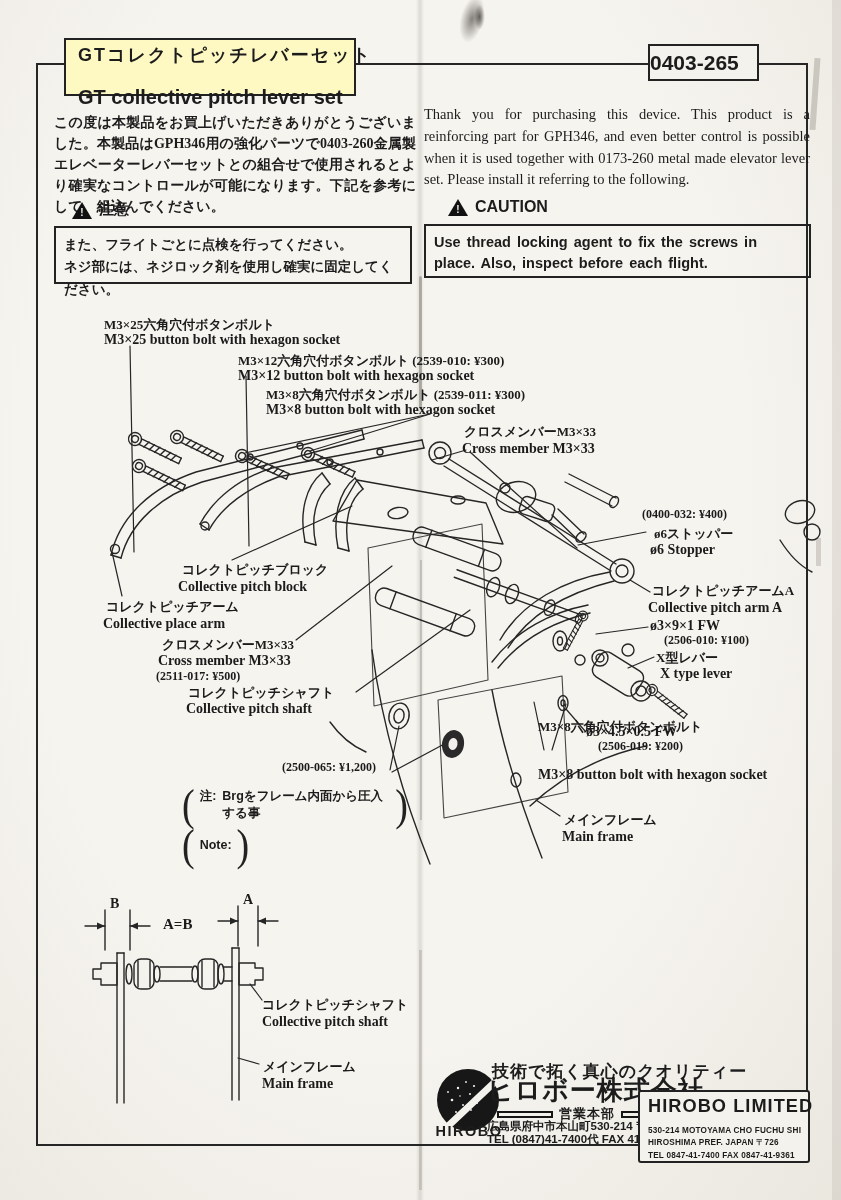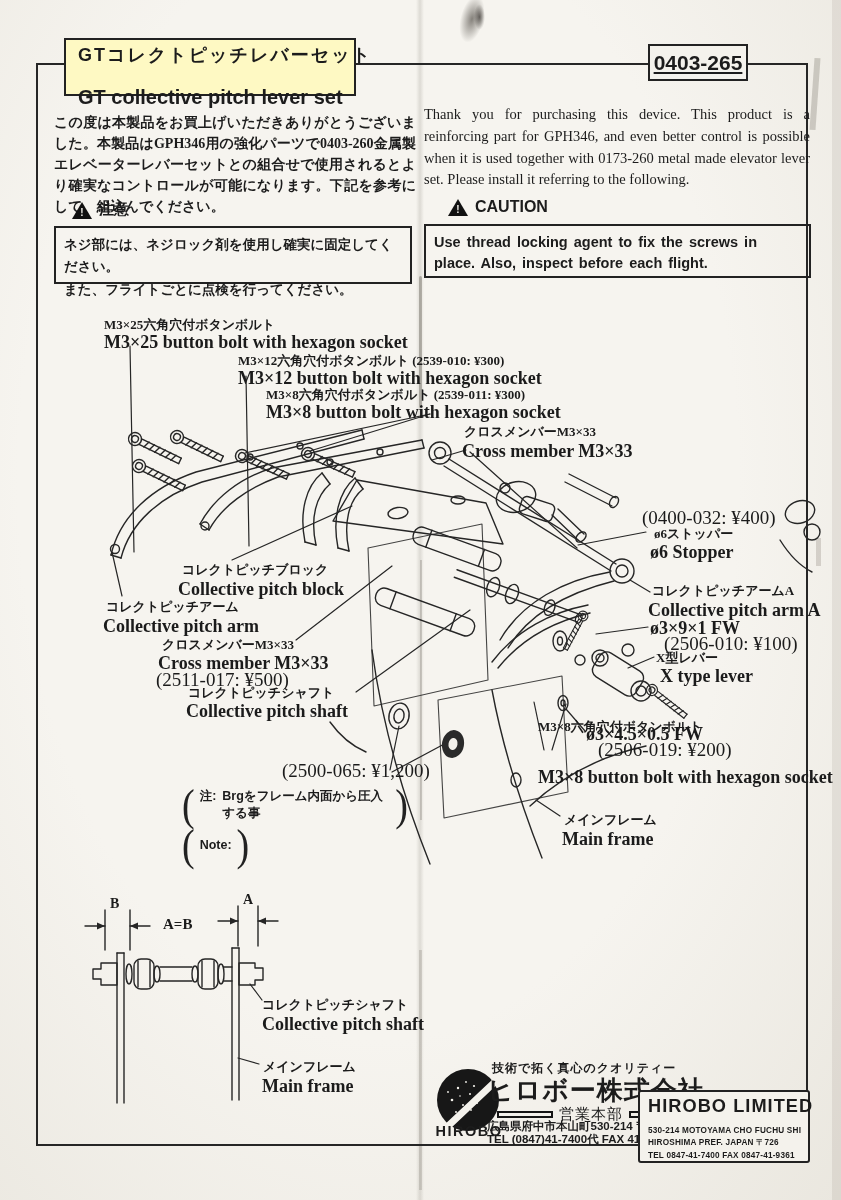--- a/index.html
+++ b/index.html
@@ -17,8 +17,8 @@
     border:2px solid #222; padding:3px 10px 0 12px; }
   .title-ja { font-size:18px; font-weight:700; letter-spacing:2px; white-space:nowrap; }
   .title-en { font-size:20px; font-weight:700; margin-top:19px; white-space:nowrap; }
-  .part-box { left:648px; top:44px; width:100px; height:37px; background:#f4f2ec;
-    border:2px solid #222; text-align:center; line-height:33px; font-size:21px; font-weight:700;text-decoration:underline; }
+  .part-box { left:648px; top:44px; width:111px; height:37px; background:#f4f2ec;
+    border:2px solid #222; line-height:33px; font-size:21px; font-weight:700; }
   
   .intro { font-family:"Liberation Serif", serif; text-align:justify; }
   .intro-ja { left:54px; top:112px; width:362px; font-size:14px; font-weight:600; line-height:1.5; }

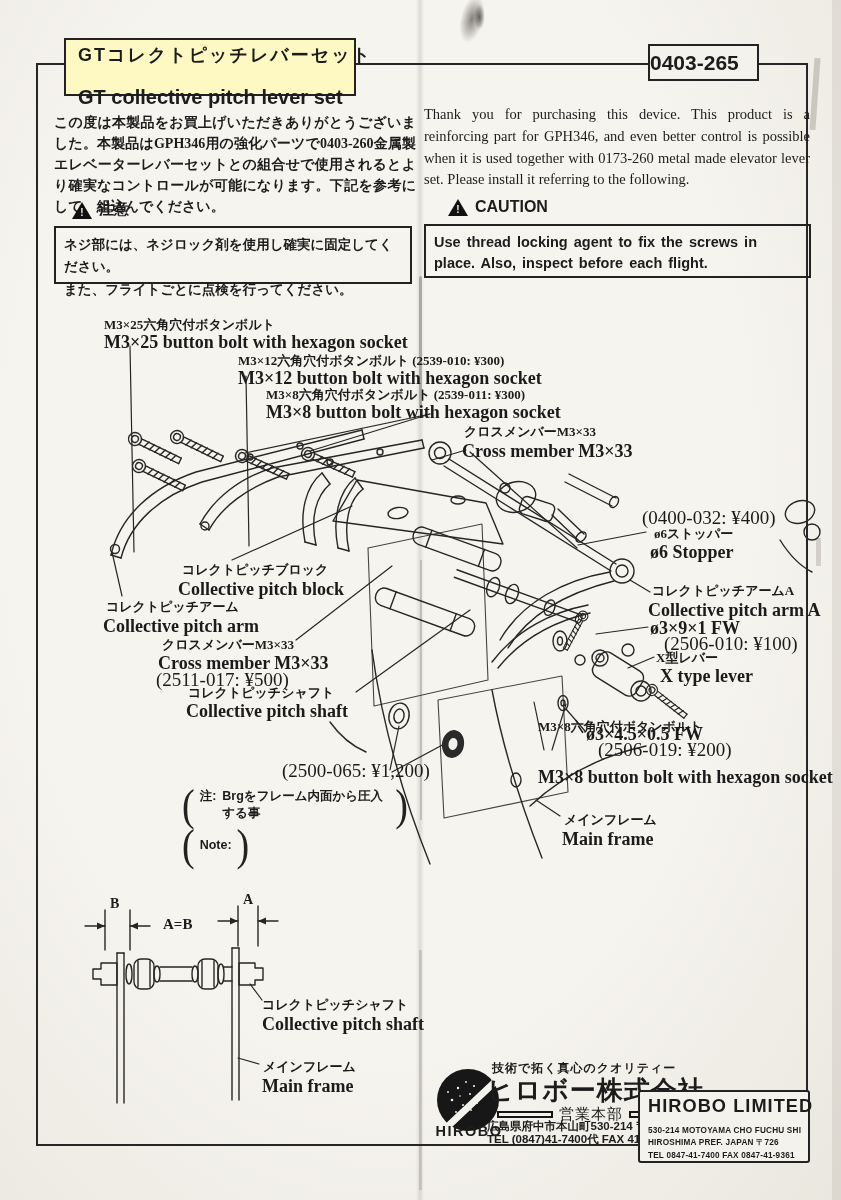--- a/index.html
+++ b/index.html
@@ -347,8 +347,8 @@
   <span>注意</span>
 </div>
 <div class="abs caution-box cbox-ja">
+  <div>また、フライトごとに点検を行ってください。</div>
   <div>ネジ部には、ネジロック剤を使用し確実に固定してください。</div>
-  <div>また、フライトごとに点検を行ってください。</div>
 </div>
 
 <div class="abs caution-head" style="left:448px; top:198px; font-size:16px;">

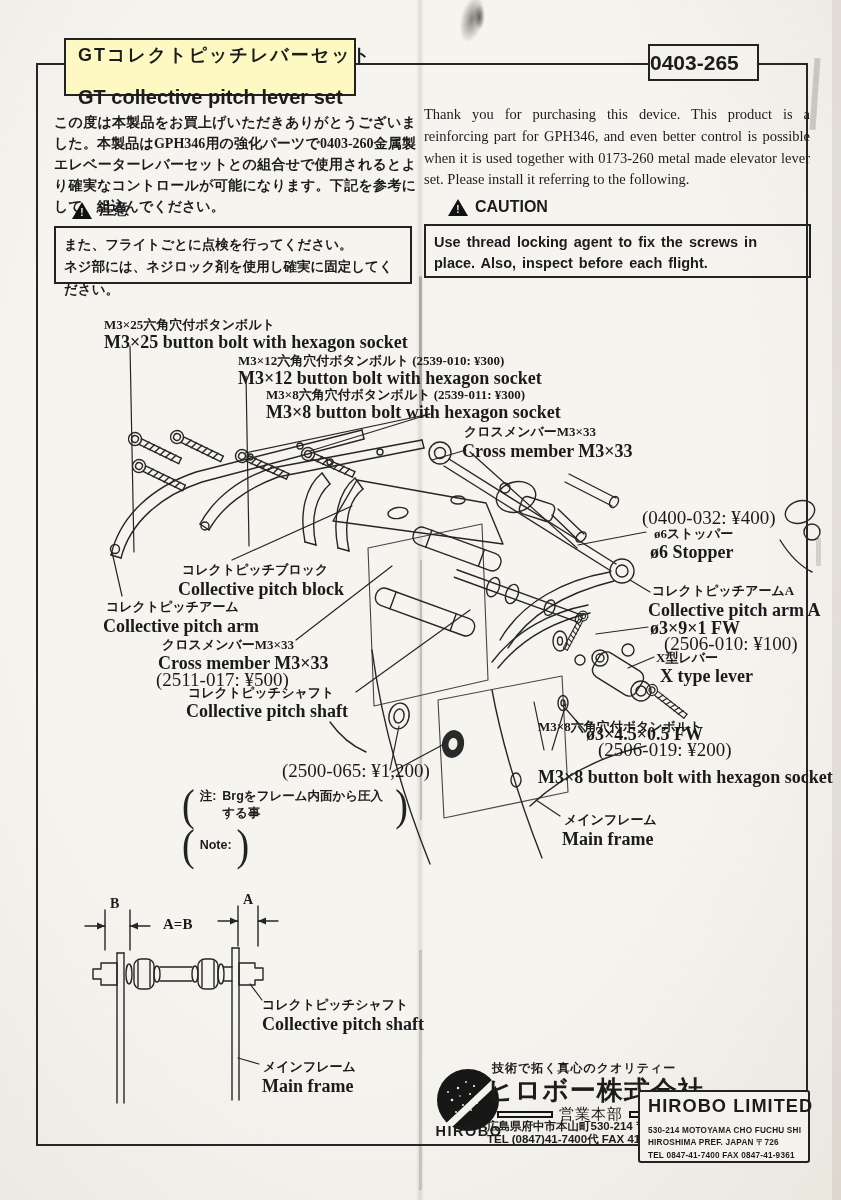--- a/index.html
+++ b/index.html
@@ -35,7 +35,7 @@
   
   .lbl { position:absolute; white-space:nowrap; font-family:"Liberation Serif", serif; color:#1b1b1b; }
   .lja { font-size:13px; font-weight:600; }
-  .len { font-size:18px; font-weight:700;text-align:right; }
+  .len { font-size:14px; font-weight:700;text-align:right; }
   .lcode { font-size:19px; font-weight:400; }
   
   .note { left:182px; top:786px; display:flex; flex-direction:column; gap:2px; }

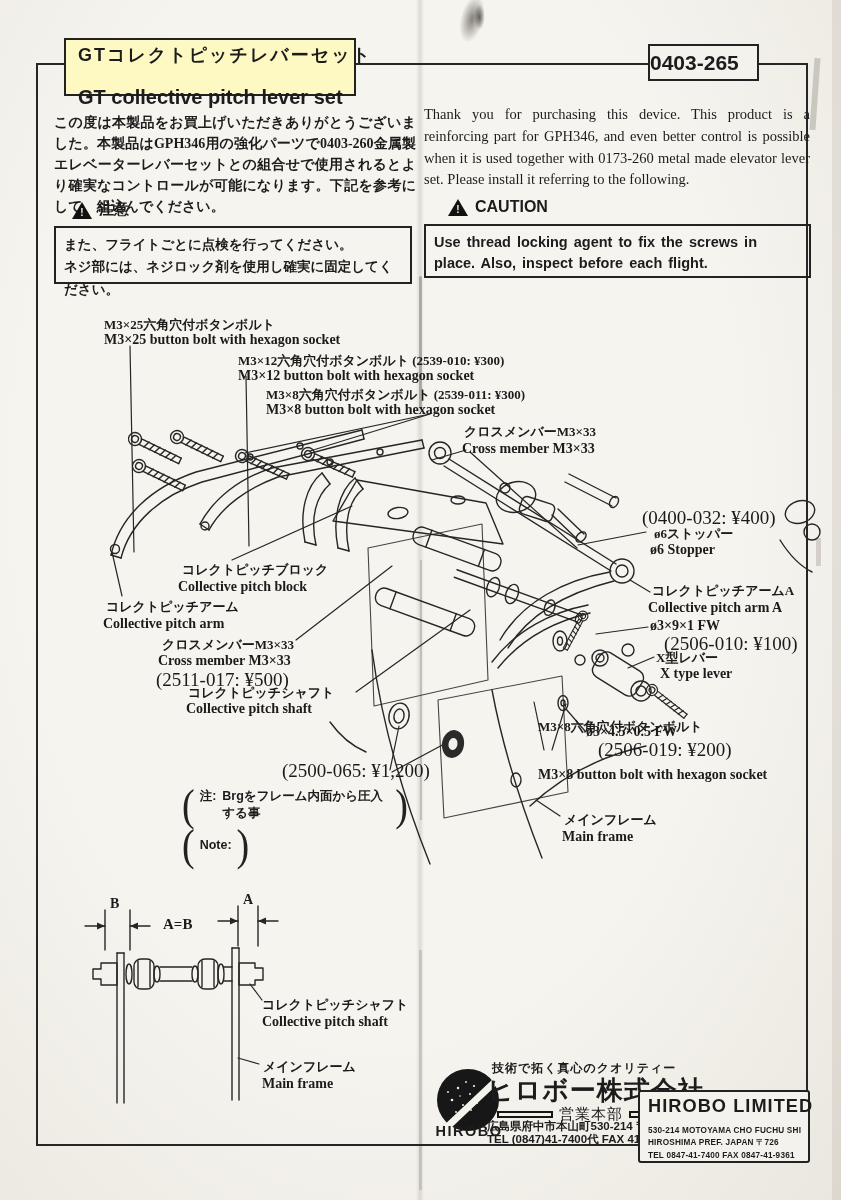--- a/index.html
+++ b/index.html
@@ -36,7 +36,7 @@
   .lbl { position:absolute; white-space:nowrap; font-family:"Liberation Serif", serif; color:#1b1b1b; }
   .lja { font-size:13px; font-weight:600; }
   .len { font-size:14px; font-weight:700;text-align:right; }
-  .lcode { font-size:19px; font-weight:400; }
+  .lcode { font-size:12px; font-weight:700; }
   
   .note { left:182px; top:786px; display:flex; flex-direction:column; gap:2px; }
   .note-row { display:flex; align-items:center; }

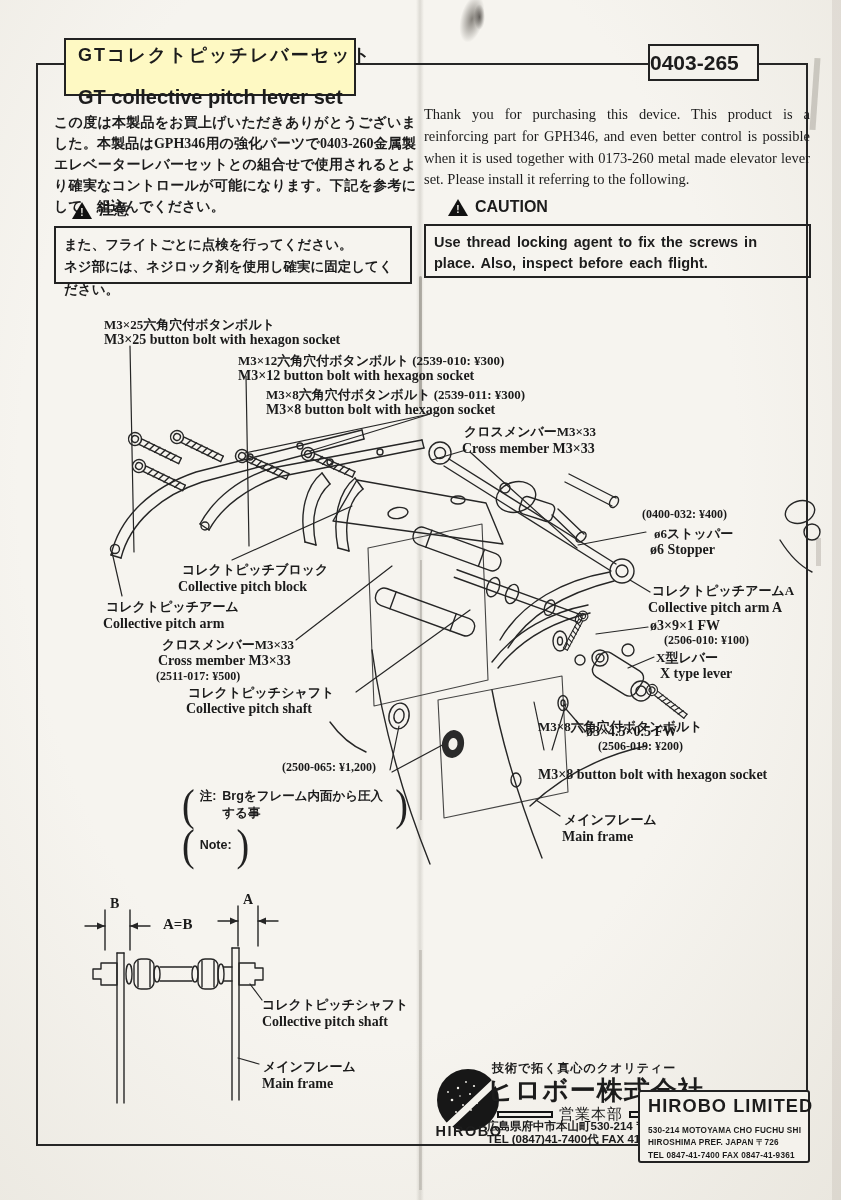--- a/index.html
+++ b/index.html
@@ -379,7 +379,7 @@
 <div class="lbl lja" style="left:182px; top:561px;">コレクトピッチブロック</div>
 <div class="lbl len" style="left:178px; top:579px;">Collective pitch block</div>
 <div class="lbl lja" style="left:106px; top:598px;">コレクトピッチアーム</div>
-<div class="lbl len" style="left:103px; top:616px;">Collective pitch arm</div>
+<div class="lbl len" style="left:103px; top:616px;">Collective place arm</div>
 <div class="lbl lja" style="left:162px; top:636px;">クロスメンバーM3×33</div>
 <div class="lbl len" style="left:158px; top:653px;">Cross member M3×33</div>
 <div class="lbl lcode" style="left:156px; top:669px;">(2511-017: ¥500)</div>

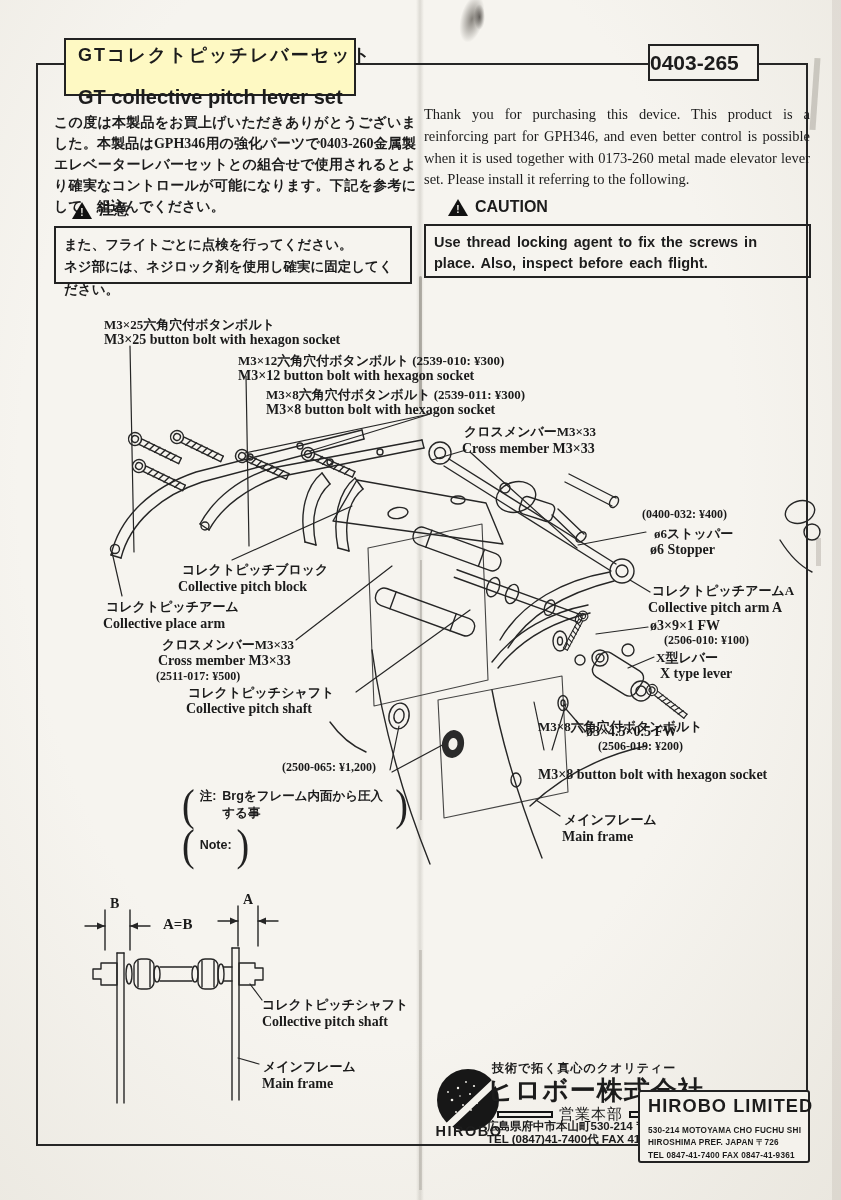--- a/index.html
+++ b/index.html
@@ -49,7 +49,7 @@
   .nt-en { width:178px; }
   .dim-lbl { font-family:"Liberation Serif", serif; font-weight:700; font-size:14px; }
   
-  .slogan { left:492px; top:1060px; font-size:12px; font-weight:700; letter-spacing:1px; }
+  .slogan { left:492px; top:1060px; font-size:17px; font-weight:700; letter-spacing:1px; }
   .company-ja { left:487px; top:1073px; font-size:26px; font-weight:800; letter-spacing:1px; }
   .division-row { left:497px; top:1105px; display:flex; align-items:center; gap:6px; }
   .div-bar { width:56px; height:7px; border:2px solid #151515; }

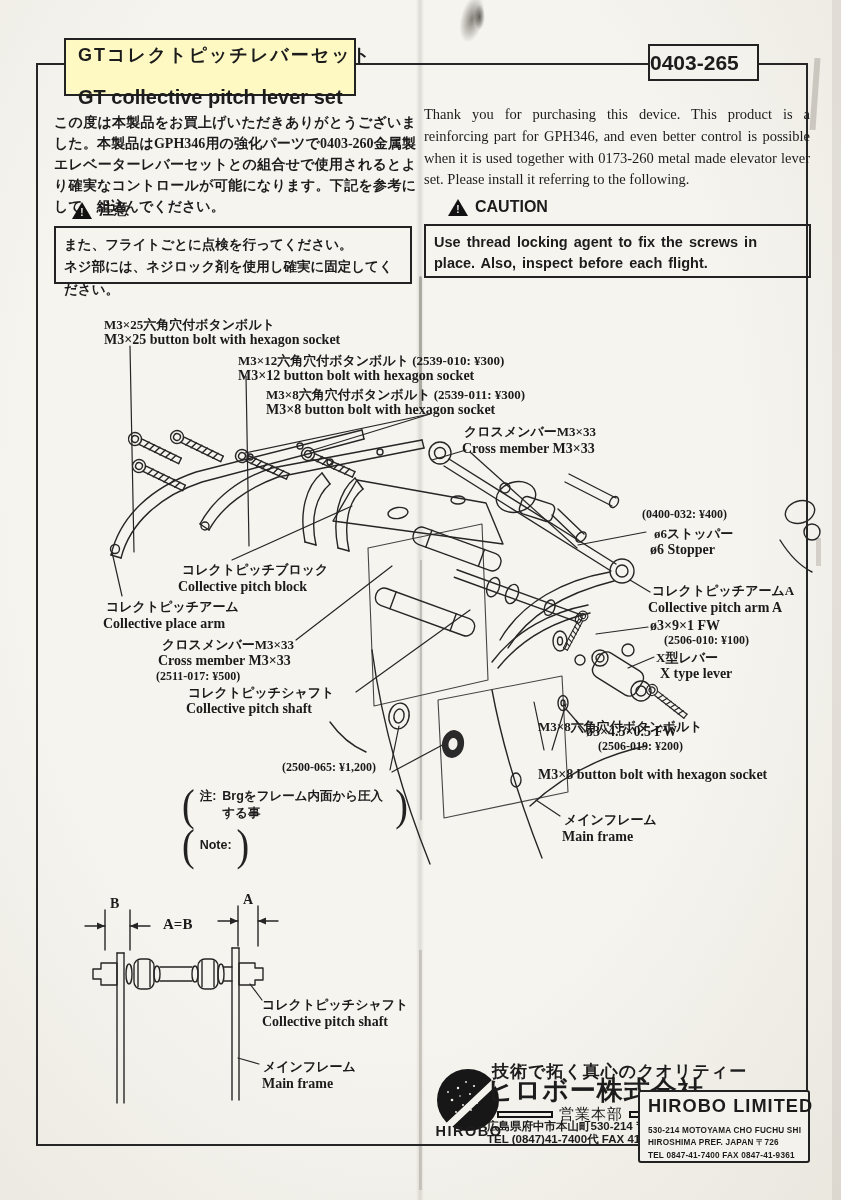--- a/index.html
+++ b/index.html
@@ -53,7 +53,7 @@
   .company-ja { left:487px; top:1073px; font-size:26px; font-weight:800; letter-spacing:1px; }
   .division-row { left:497px; top:1105px; display:flex; align-items:center; gap:6px; }
   .div-bar { width:56px; height:7px; border:2px solid #151515; }
-  .division-txt { font-size:15px; font-weight:400; letter-spacing:1px; }
+  .division-txt { font-size:13px; font-weight:700; letter-spacing:1px; }
   .address-ja { left:487px; top:1119px; font-size:11.5px; font-weight:700; }
   .tel-ja { left:487px; top:1132px; font-size:11.5px; font-weight:700; }
   .logo-word { left:430px; top:1123px; width:78px; text-align:center; font-size:14.5px;

